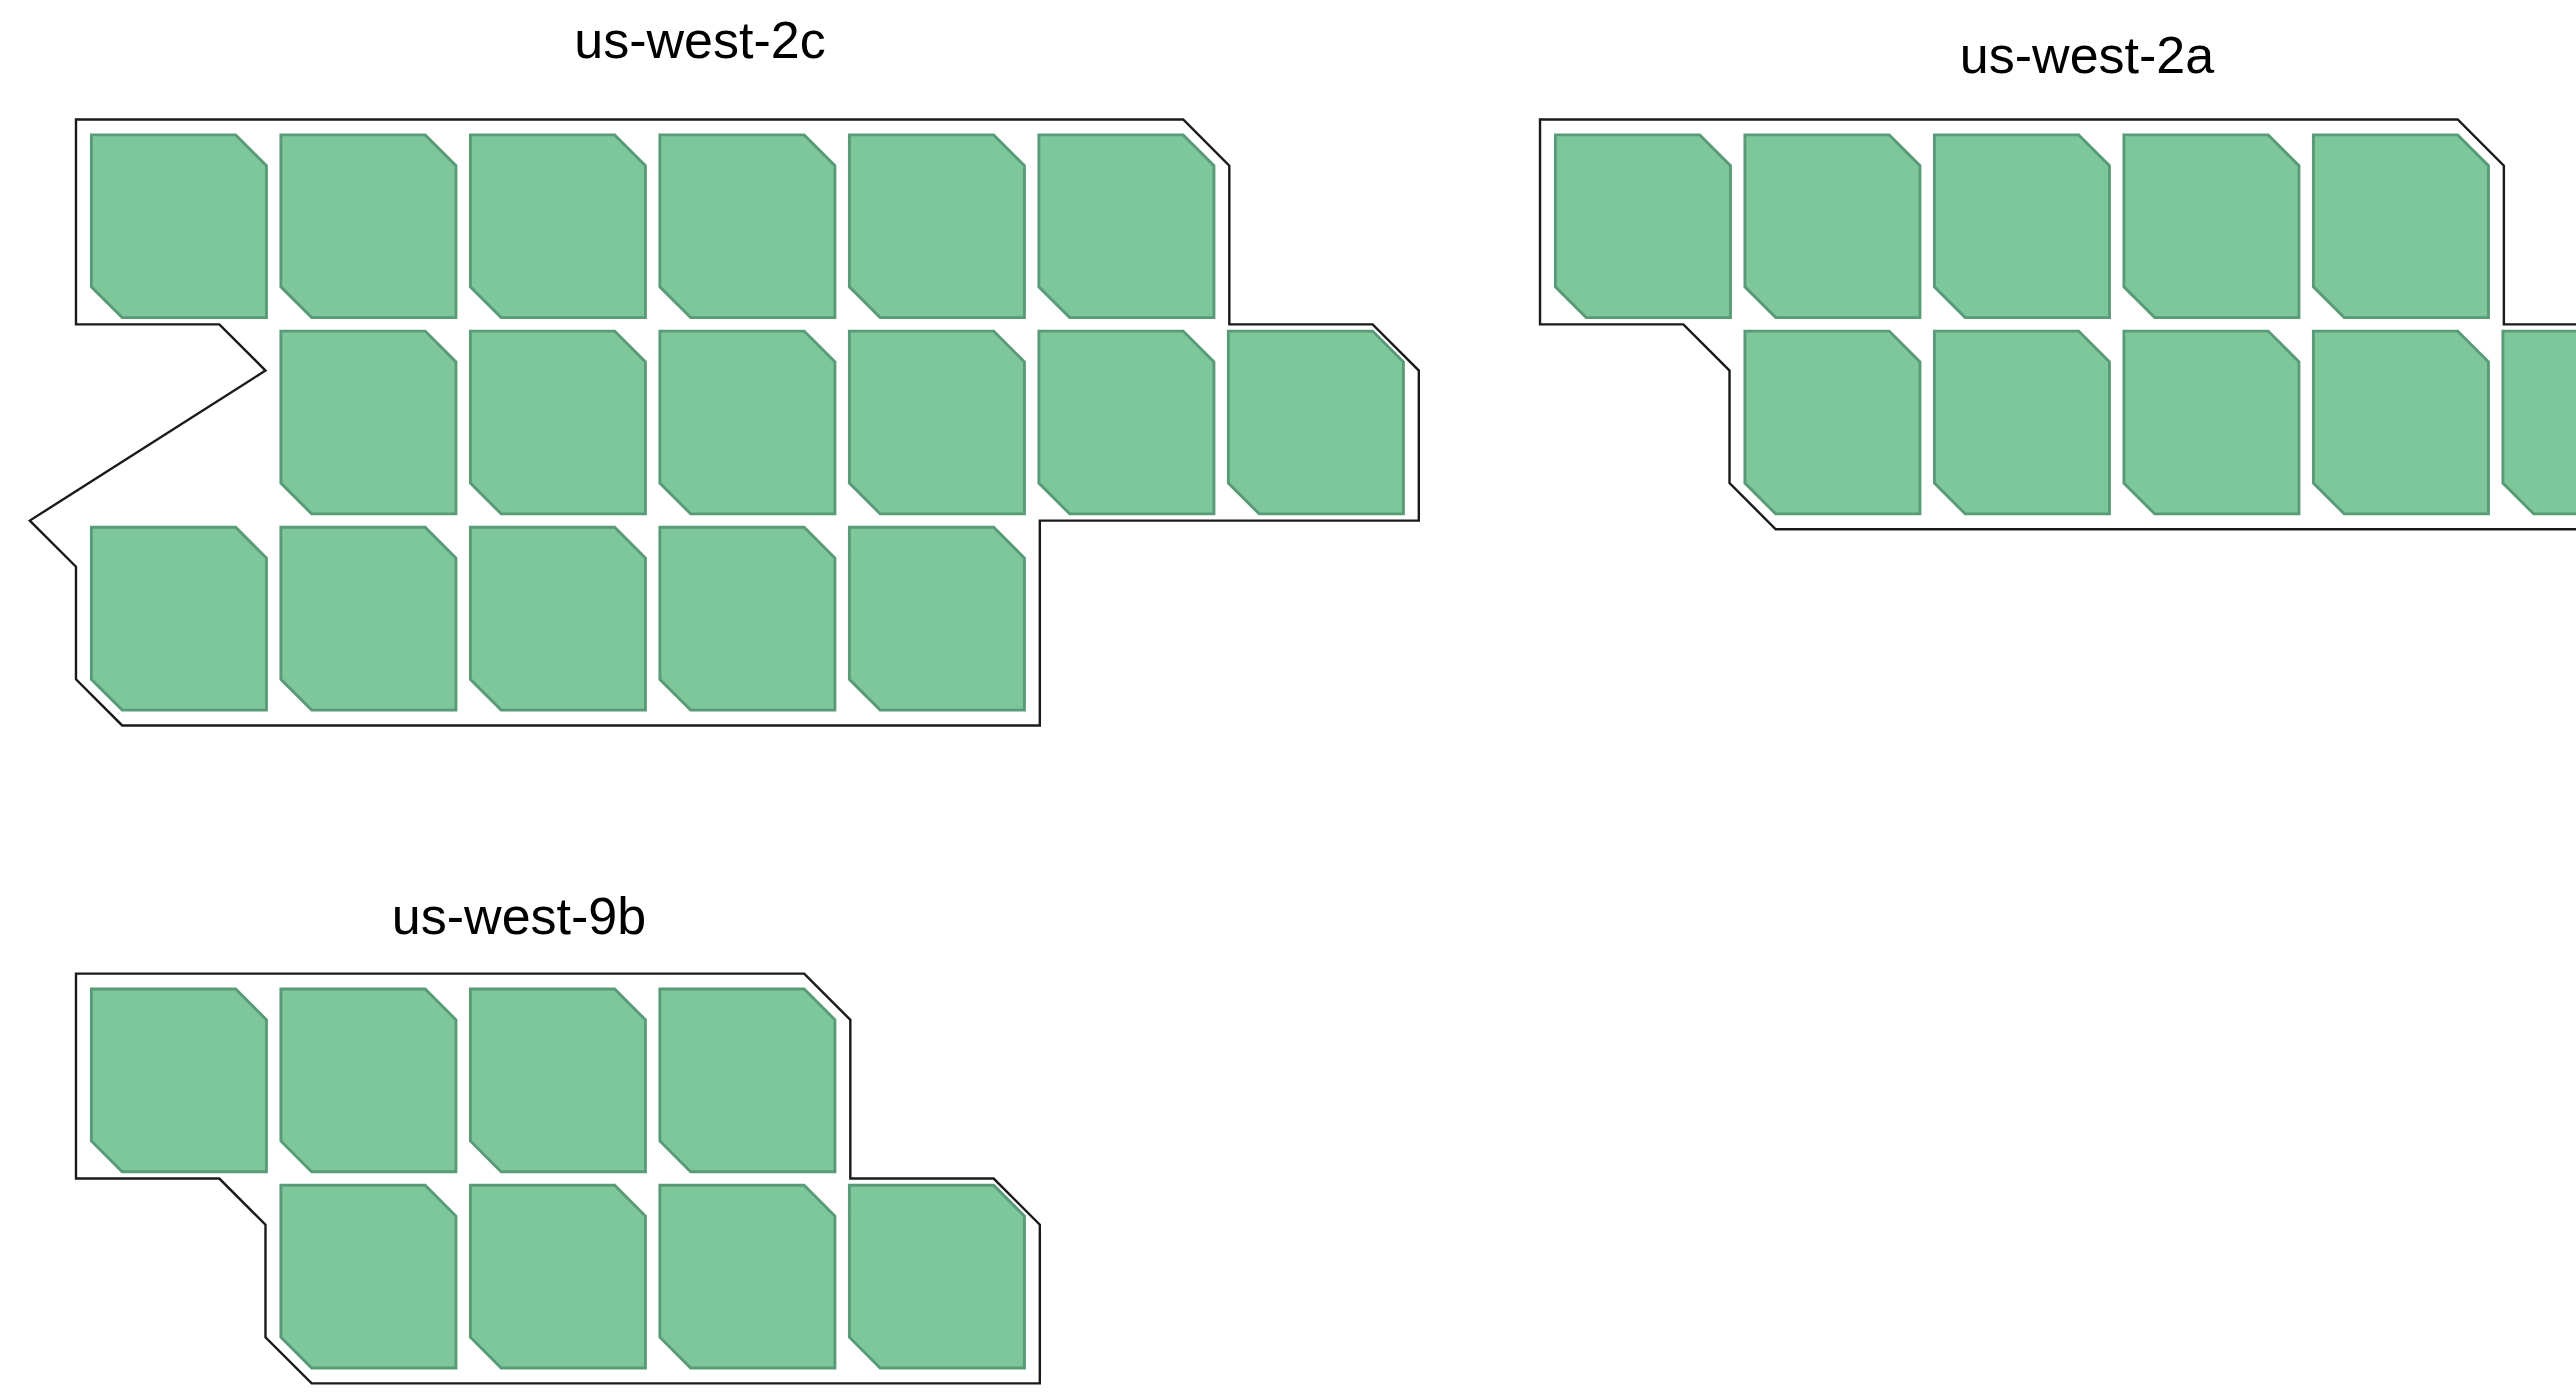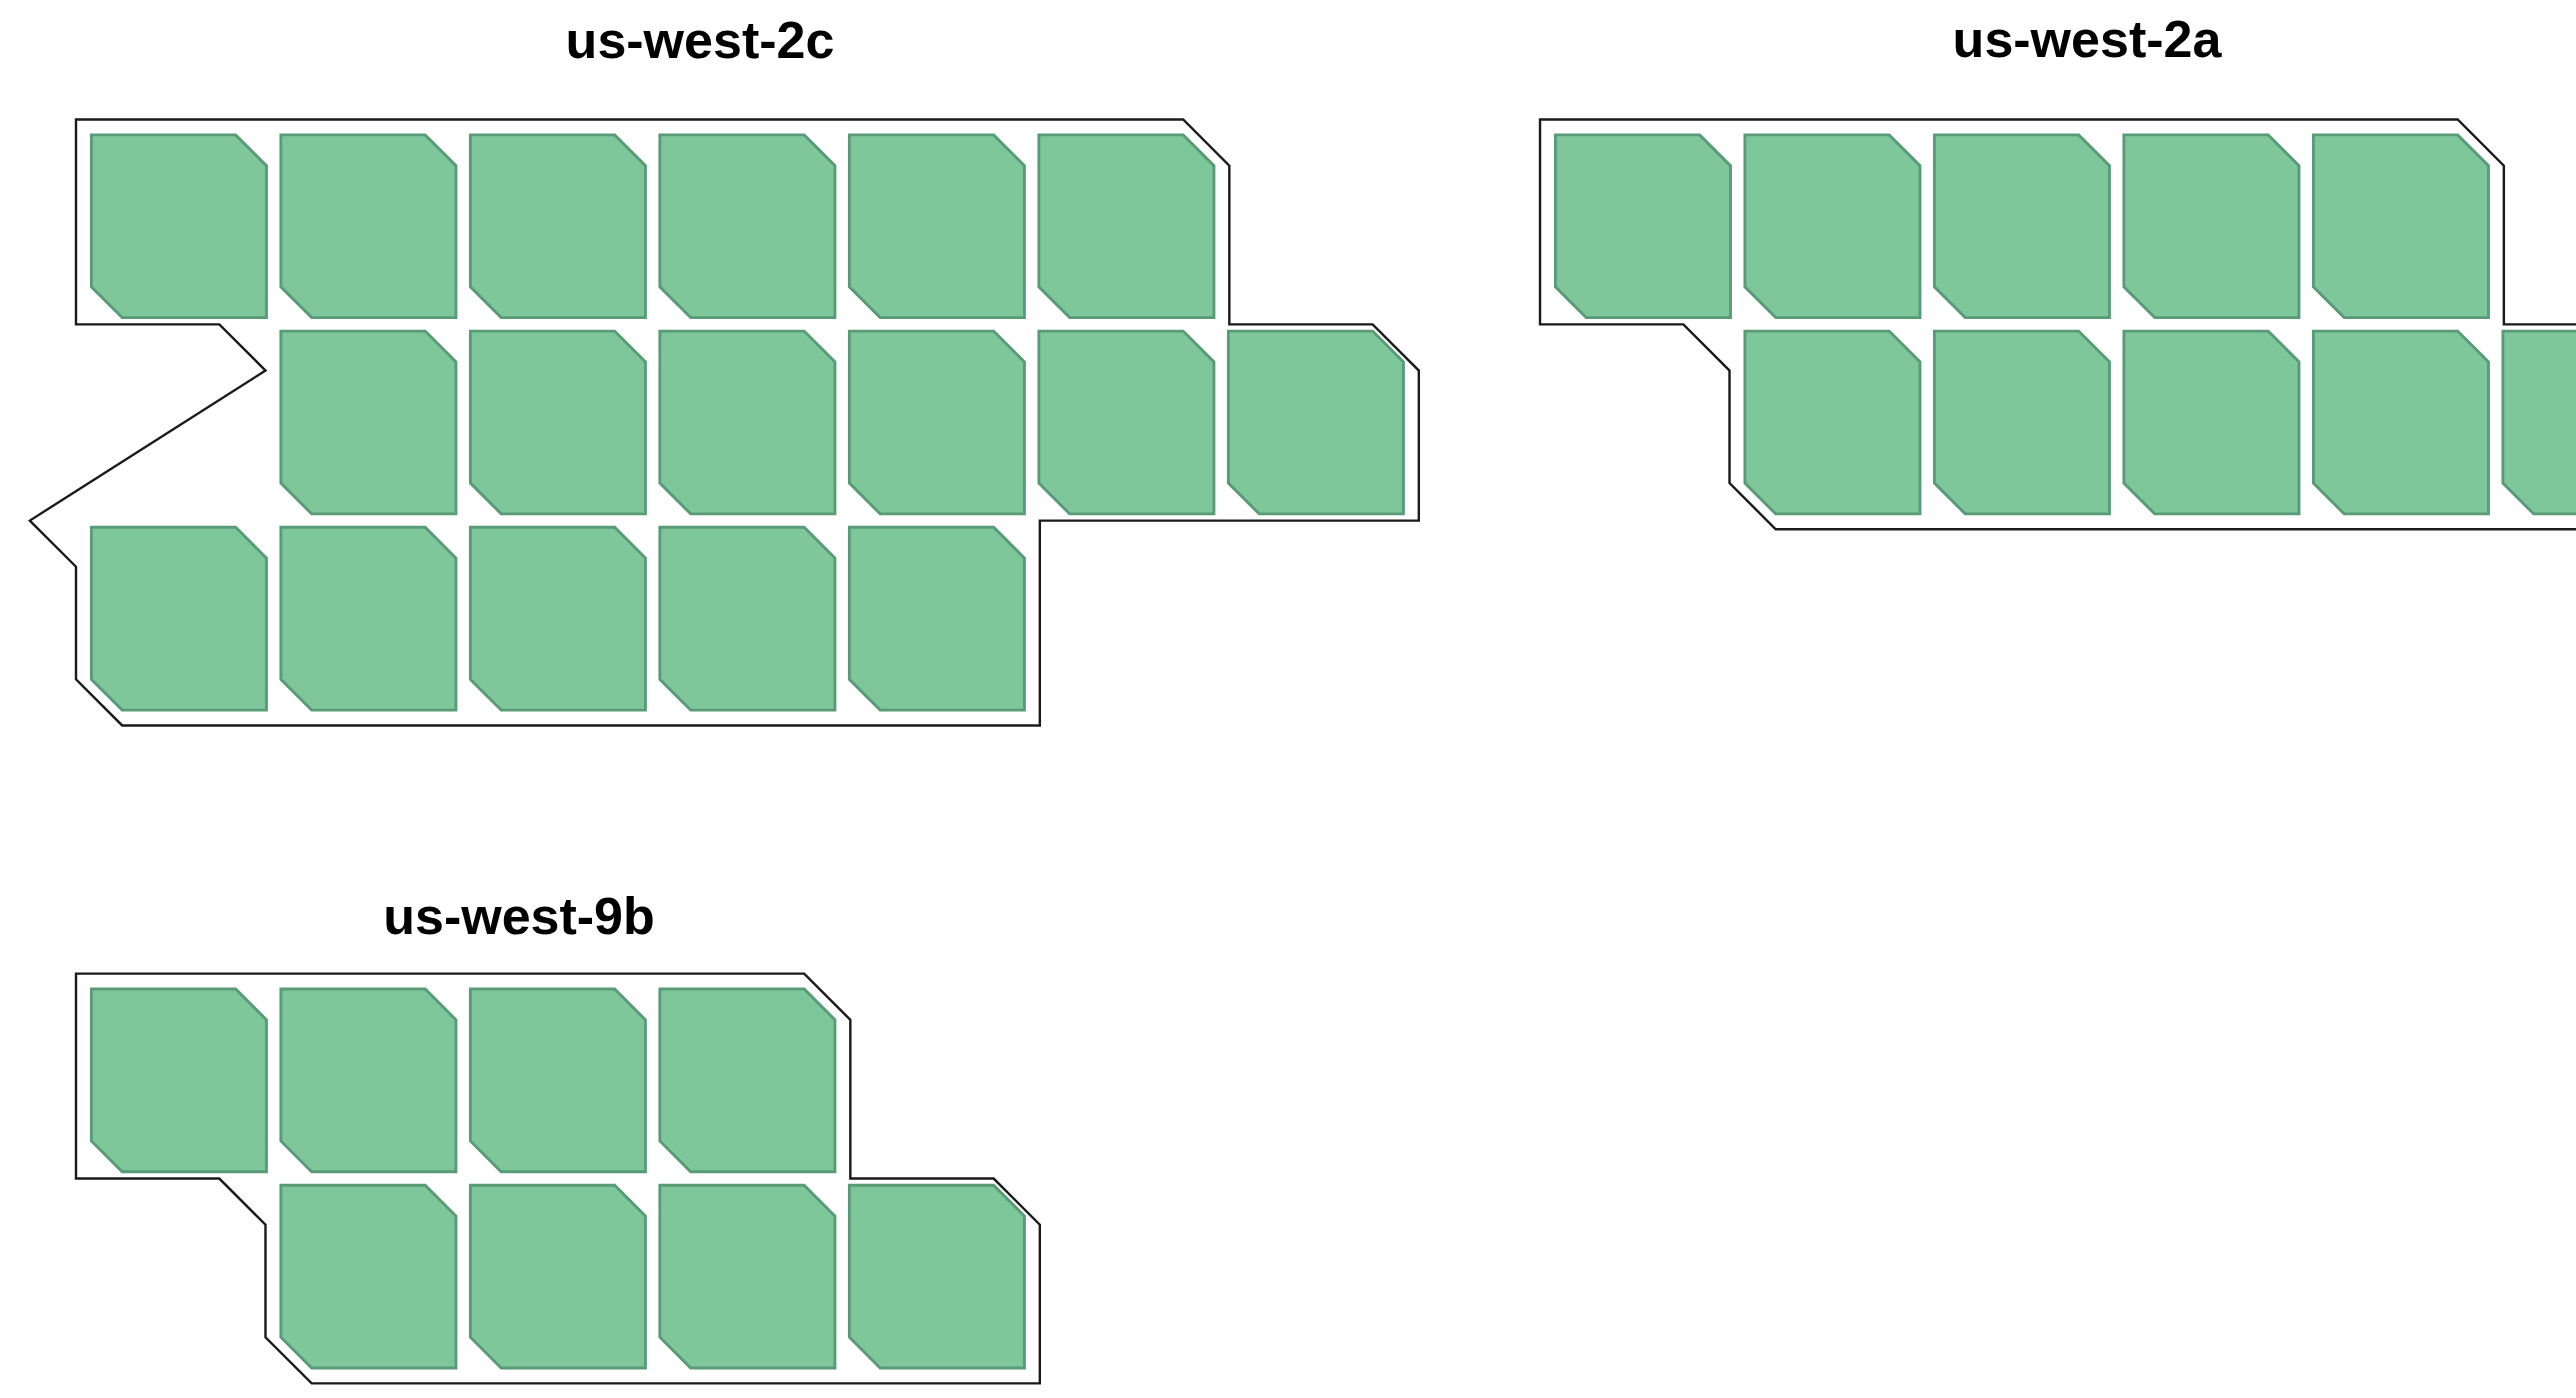--- a/index.html
+++ b/index.html
@@ -25,7 +25,7 @@
     position: absolute;
     font-family: "Liberation Sans", "DejaVu Sans", sans-serif;
     font-size: 52px;
-    font-weight: 700;
+    font-weight: 400;
     color: #000000;
     white-space: nowrap;
     line-height: 1;

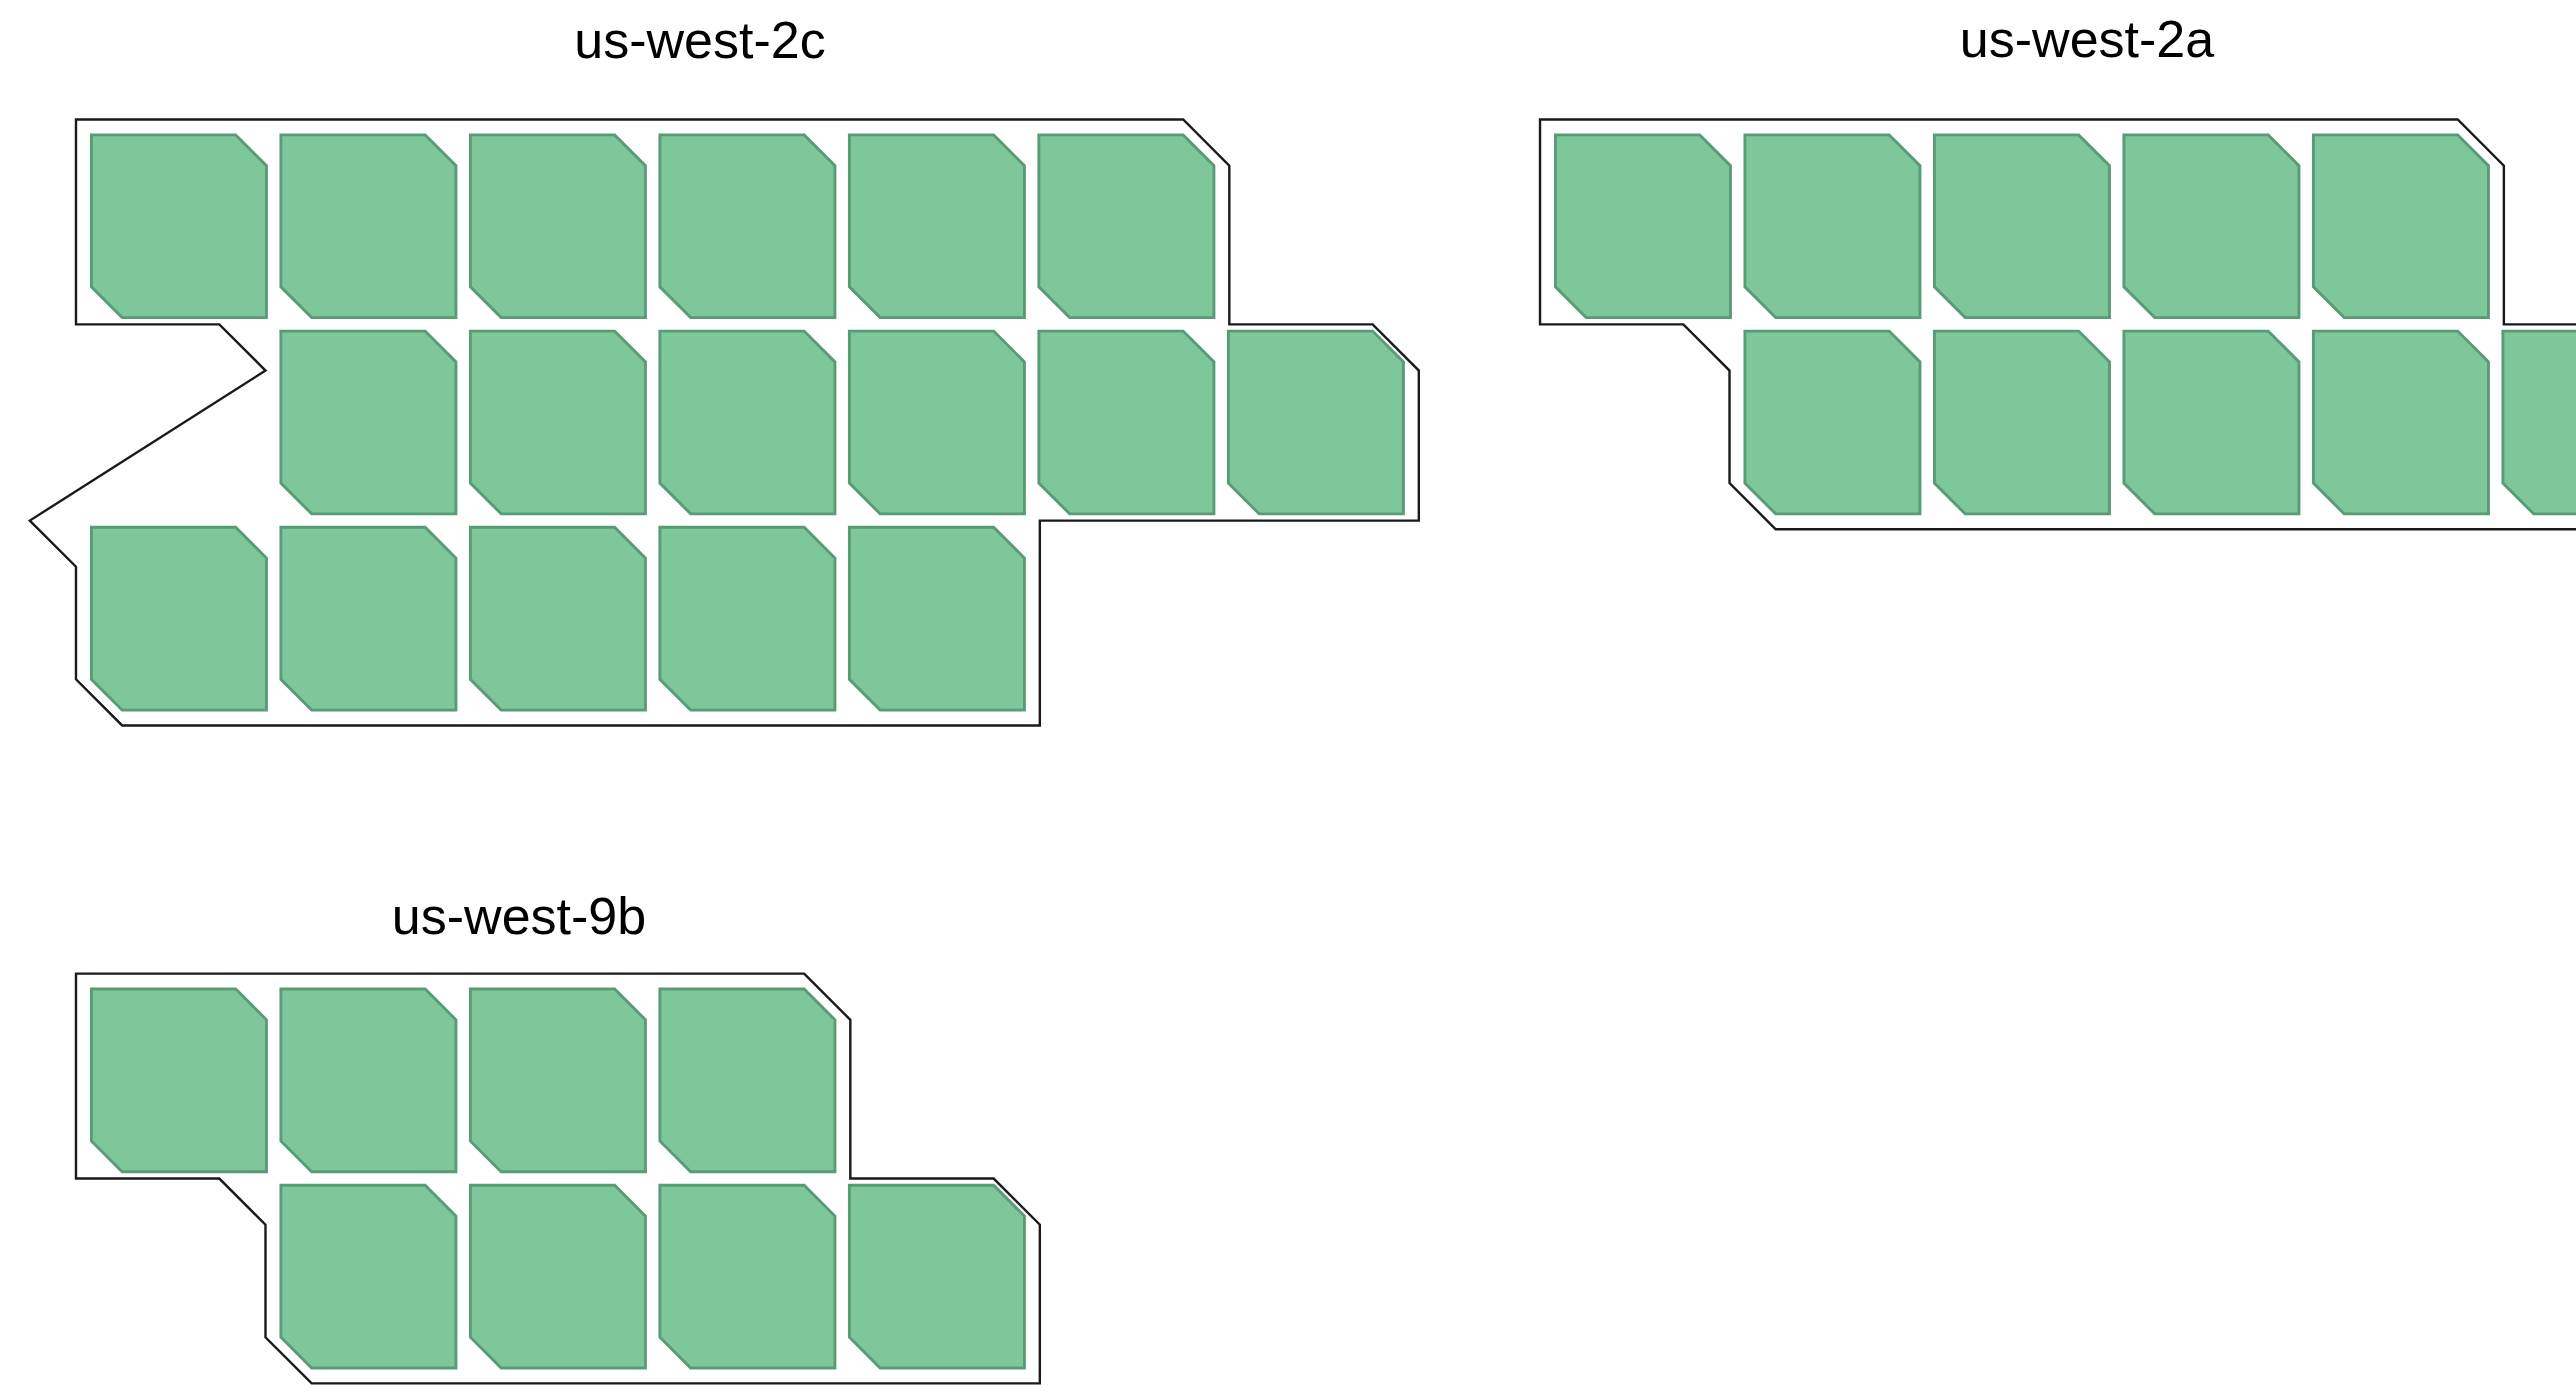--- a/index.html
+++ b/index.html
@@ -84,7 +84,7 @@
 
 <div id="titles">
     <div class="zone-title" style="left: 700px; top: 13.5px;">us-west-2c</div>
-    <div class="zone-title" style="left: 2087px; top: 13px;">us-west-2a</div>
+    <div class="zone-title" style="left: 2087px; top: 29px;">us-west-2a</div>
     <div class="zone-title" style="left: 519px; top: 890px;">us-west-9b</div>
   </div>
 

